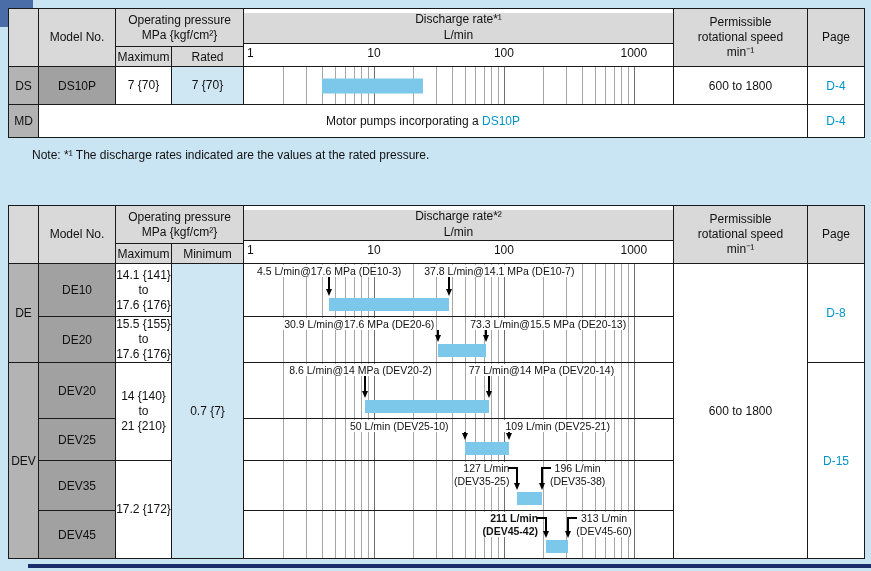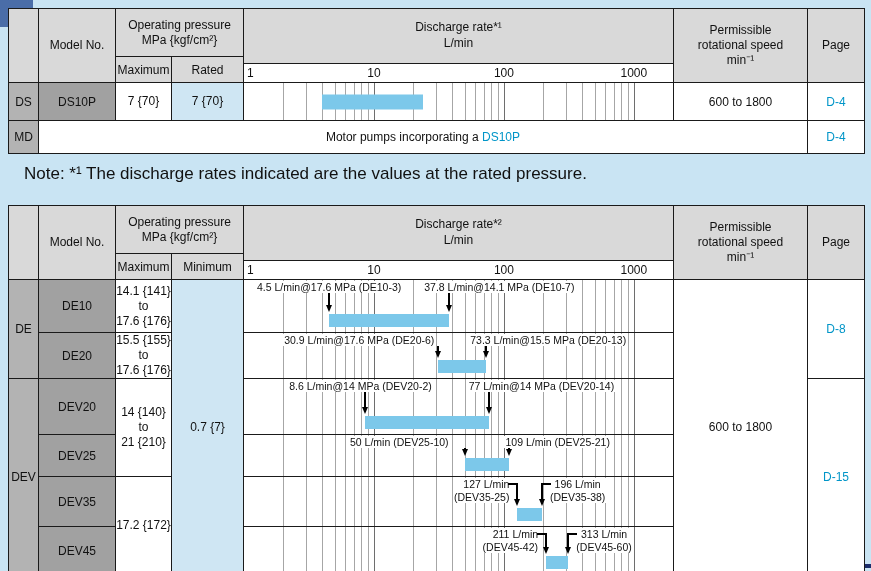--- a/index.html
+++ b/index.html
@@ -31,7 +31,7 @@
   .mdtext { text-align:left; padding-left:10px; font-size:12.5px; }
 
   .dr-cell { padding:0; vertical-align:top; }
-  .dr-head { height:54px; display:flex; flex-direction:column; justify-content:center; background:#d9d9d9; font-size:12px; line-height:1.3; }
+  .dr-head { height:30px; display:flex; flex-direction:column; justify-content:center; background:#d9d9d9; font-size:12px; line-height:1.3; }
   .axis-strip { position:relative; height:19px; background:#fff; border-top:1px solid #1a1a1a; }
   .axis-strip span { position:absolute; top:2px; font-size:12px; transform:translateX(-50%); }
 

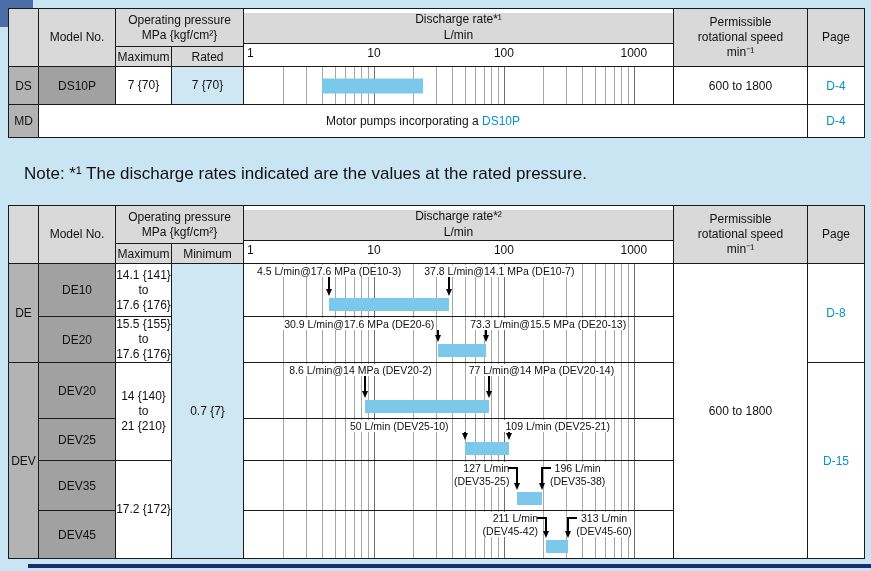--- a/index.html
+++ b/index.html
@@ -46,7 +46,7 @@
   .varr::after { content:""; position:absolute; left:-4px; bottom:-7px; border:3px solid transparent; border-top:7px solid #000; }
   .hseg { position:absolute; height:0; border-top:2px solid #000; }
 
-  .note { position:absolute; left:24px; top:147px; font-size:17px; line-height:1.35; z-index:1;margin-top:16px; }
+  .note { position:absolute; left:32px; top:147px; font-size:12px; line-height:1.35; z-index:1; }
   .note .l2 { padding-left:36px; }
 </style>
 </head>

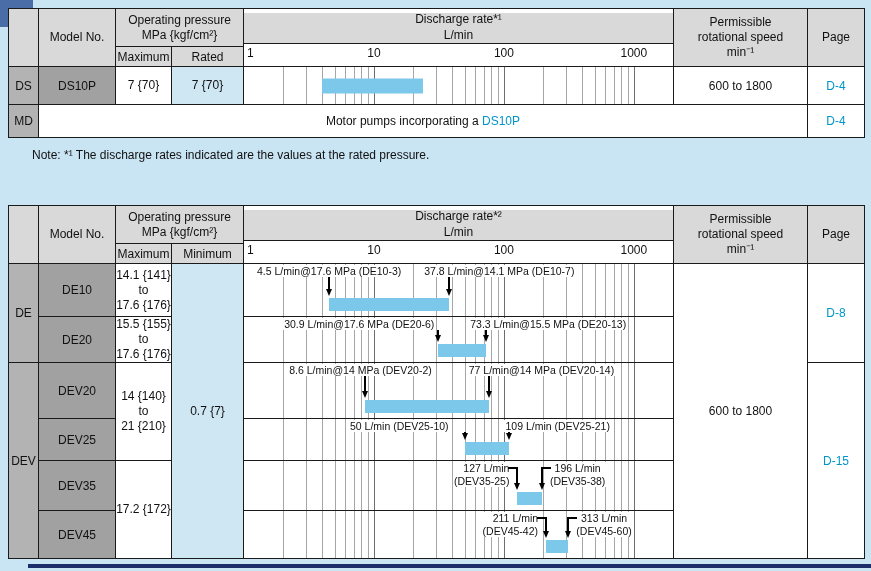--- a/index.html
+++ b/index.html
@@ -436,7 +436,7 @@
             <i class="gl" style="left: 89.4946%;"></i>
             <i class="gl maj" style="left: 90.8807%;"></i>
             <div class="bar" style="left: 70.4108%; width: 5.18813%; bottom: 5px;"></div>
-            <div class="ann2" style="right: calc(29.5892% + 7px); text-align: right;">
+            <div class="ann2" style="right: calc(29.5892% + 7px); text-align: right; font-weight: bold;">
               <div>211 L/min</div>
               <div>(DEV45-42)</div>
             </div>

